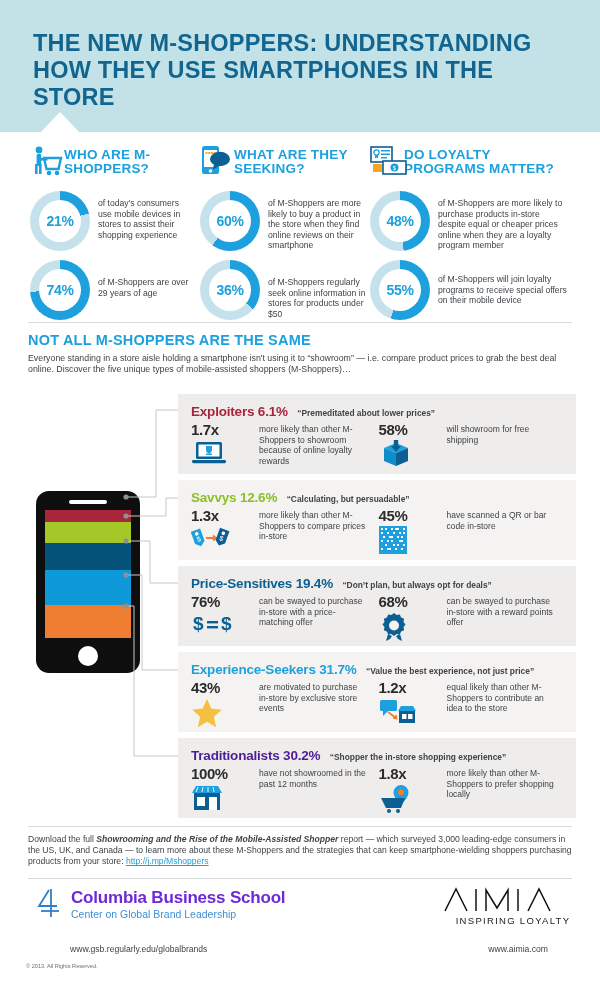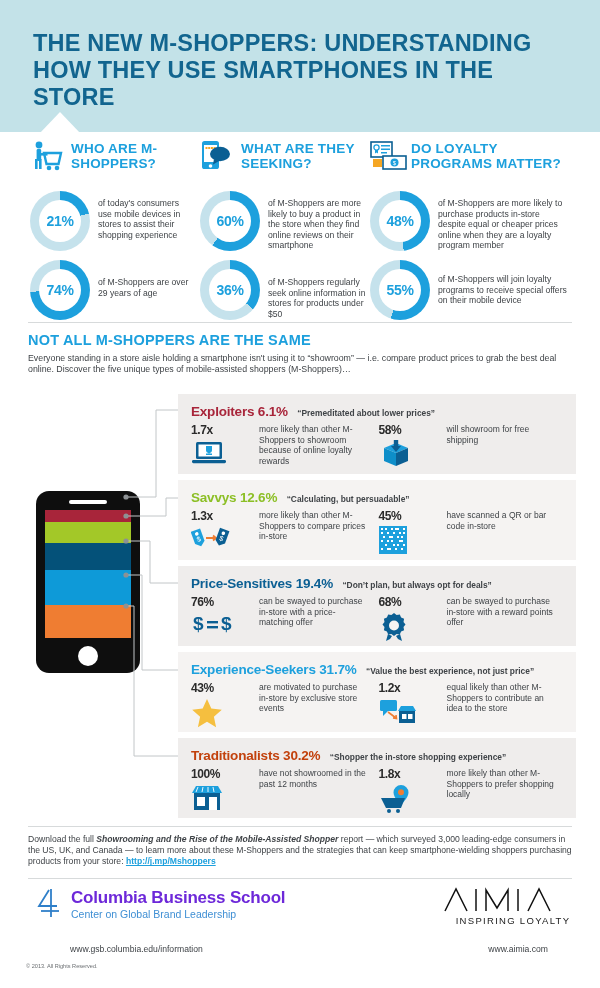--- a/index.html
+++ b/index.html
@@ -41,7 +41,7 @@
   .col.c2{left:200px;width:170px;}
   .col.c3{left:370px;width:205px;}
 
-  .col-head{display:flex;align-items:flex-start;gap:7px;height:42px;}
+  .col-head{display:flex;align-items:center;height:42px;}
   .col-icon{flex:0 0 auto;width:34px;height:32px;position:relative;}
   .col-title{
     font-size:13.5px;line-height:14.5px;font-weight:bold;

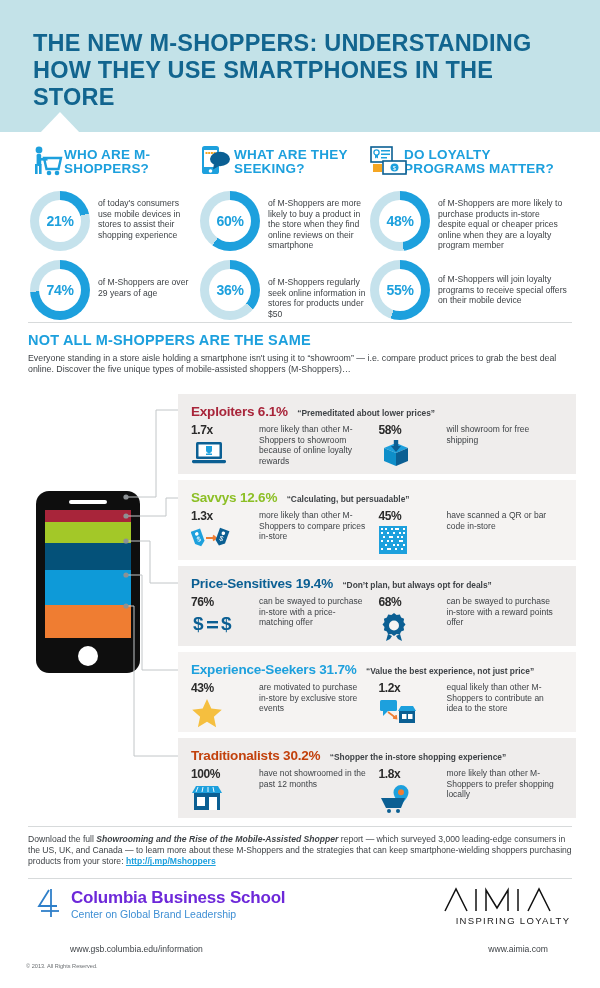--- a/index.html
+++ b/index.html
@@ -118,7 +118,7 @@
   .facts{position:absolute;left:13px;top:28px;width:375px;display:flex;}
   .fact{display:flex;width:50%;}
   .fact .left{width:68px;flex:0 0 auto;}
-  .fact .num{font-size:12px;font-weight:bold;color:#2b2b2b;letter-spacing:-.4px;line-height:16px;}
+  .fact .num{font-size:15px;font-weight:bold;color:#2b2b2b;letter-spacing:-.4px;line-height:16px;}
   .fact .ficon{margin-top:2px;height:30px;}
   .fact .desc{font-size:8.5px;line-height:10.5px;color:#3f4347;padding-top:2px;}
 

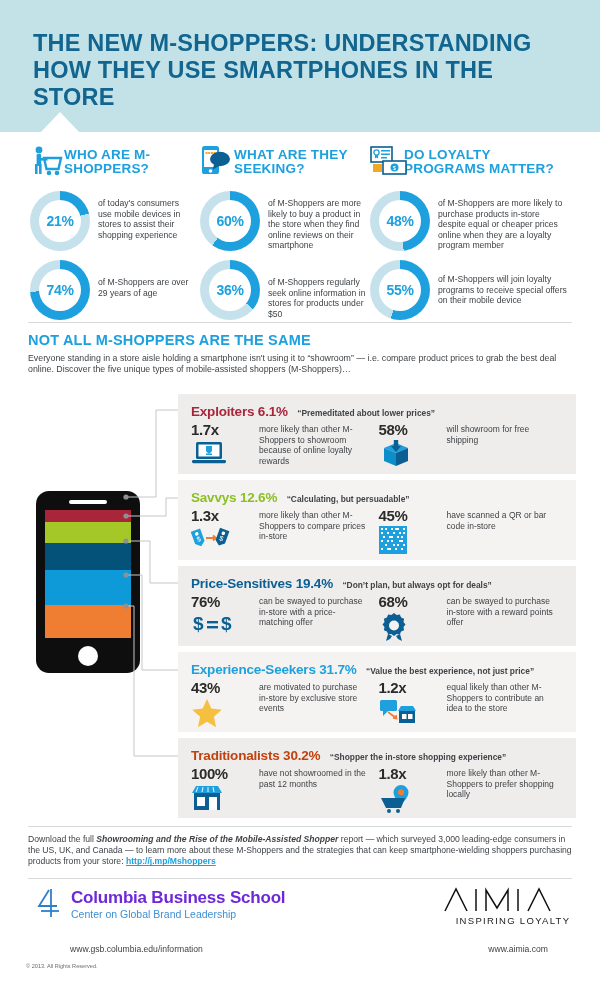--- a/index.html
+++ b/index.html
@@ -495,7 +495,7 @@
 
   <div class="seg" style="top:738px;">
     <div class="seg-head">
-      <span class="seg-name" style="color:#c2410c"><span>Traditionalists</span> <span>30.2%</span></span>
+      <span class="seg-name" style="color:#4c1d95"><span>Traditionalists</span> <span>30.2%</span></span>
       <span class="seg-quote">“Shopper the in-store shopping experience”</span>
     </div>
     <div class="facts">

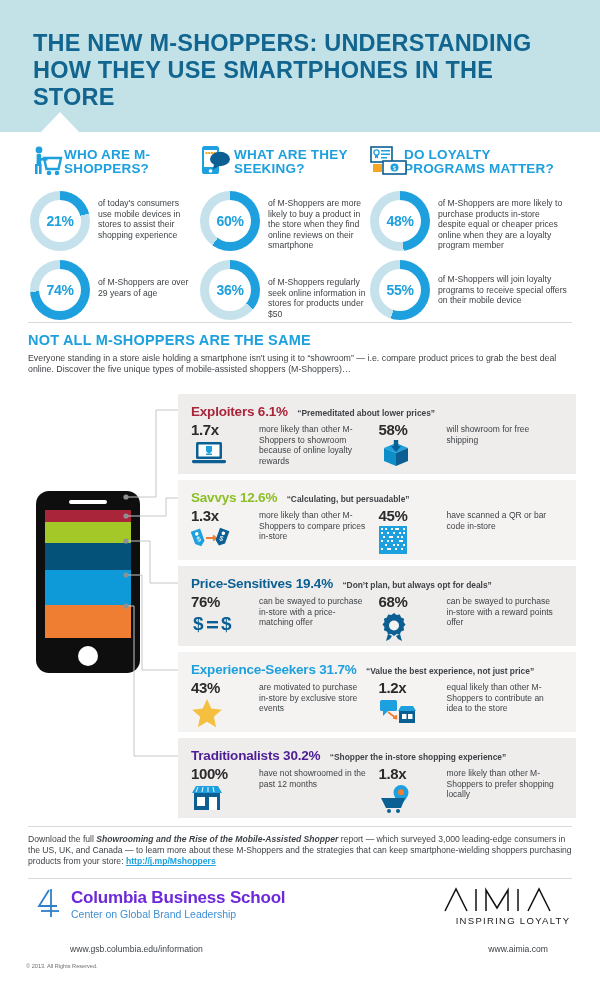--- a/index.html
+++ b/index.html
@@ -129,7 +129,7 @@
     font-size:8.6px;line-height:11.2px;color:#3f4347;
   }
   .foot-copy b{font-style:italic;font-weight:bold;}
-  .foot-link{color:#1da0dd;font-weight:bold;text-align:center;}
+  .foot-link{color:#1da0dd;font-weight:normal;text-align:center;}
 
   .rule3{position:absolute;left:28px;top:878px;width:544px;height:1px;background:#d7dadb;}
 

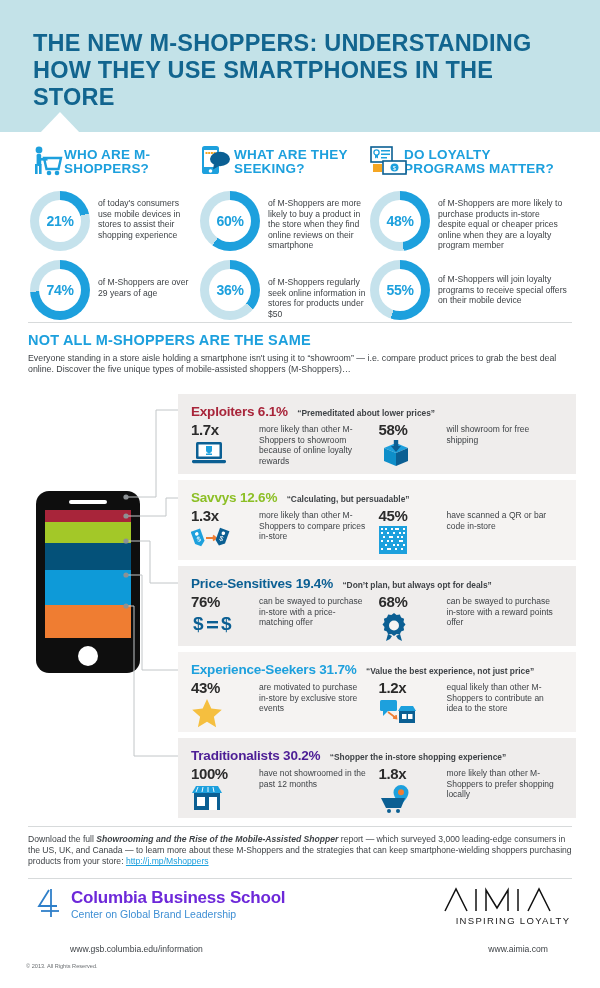--- a/index.html
+++ b/index.html
@@ -575,7 +575,7 @@
     <div class="tag">INSPIRING LOYALTY</div>
   </div>
 
-  <div class="url-l">www.gsb.columbia.edu/information</div>
+  <div class="url-l">www.gsb.regularly.edu/globalbrands</div>
   <div class="url-r">www.aimia.com</div>
   <div class="copyright">© 2013. All Rights Reserved.</div>
 

